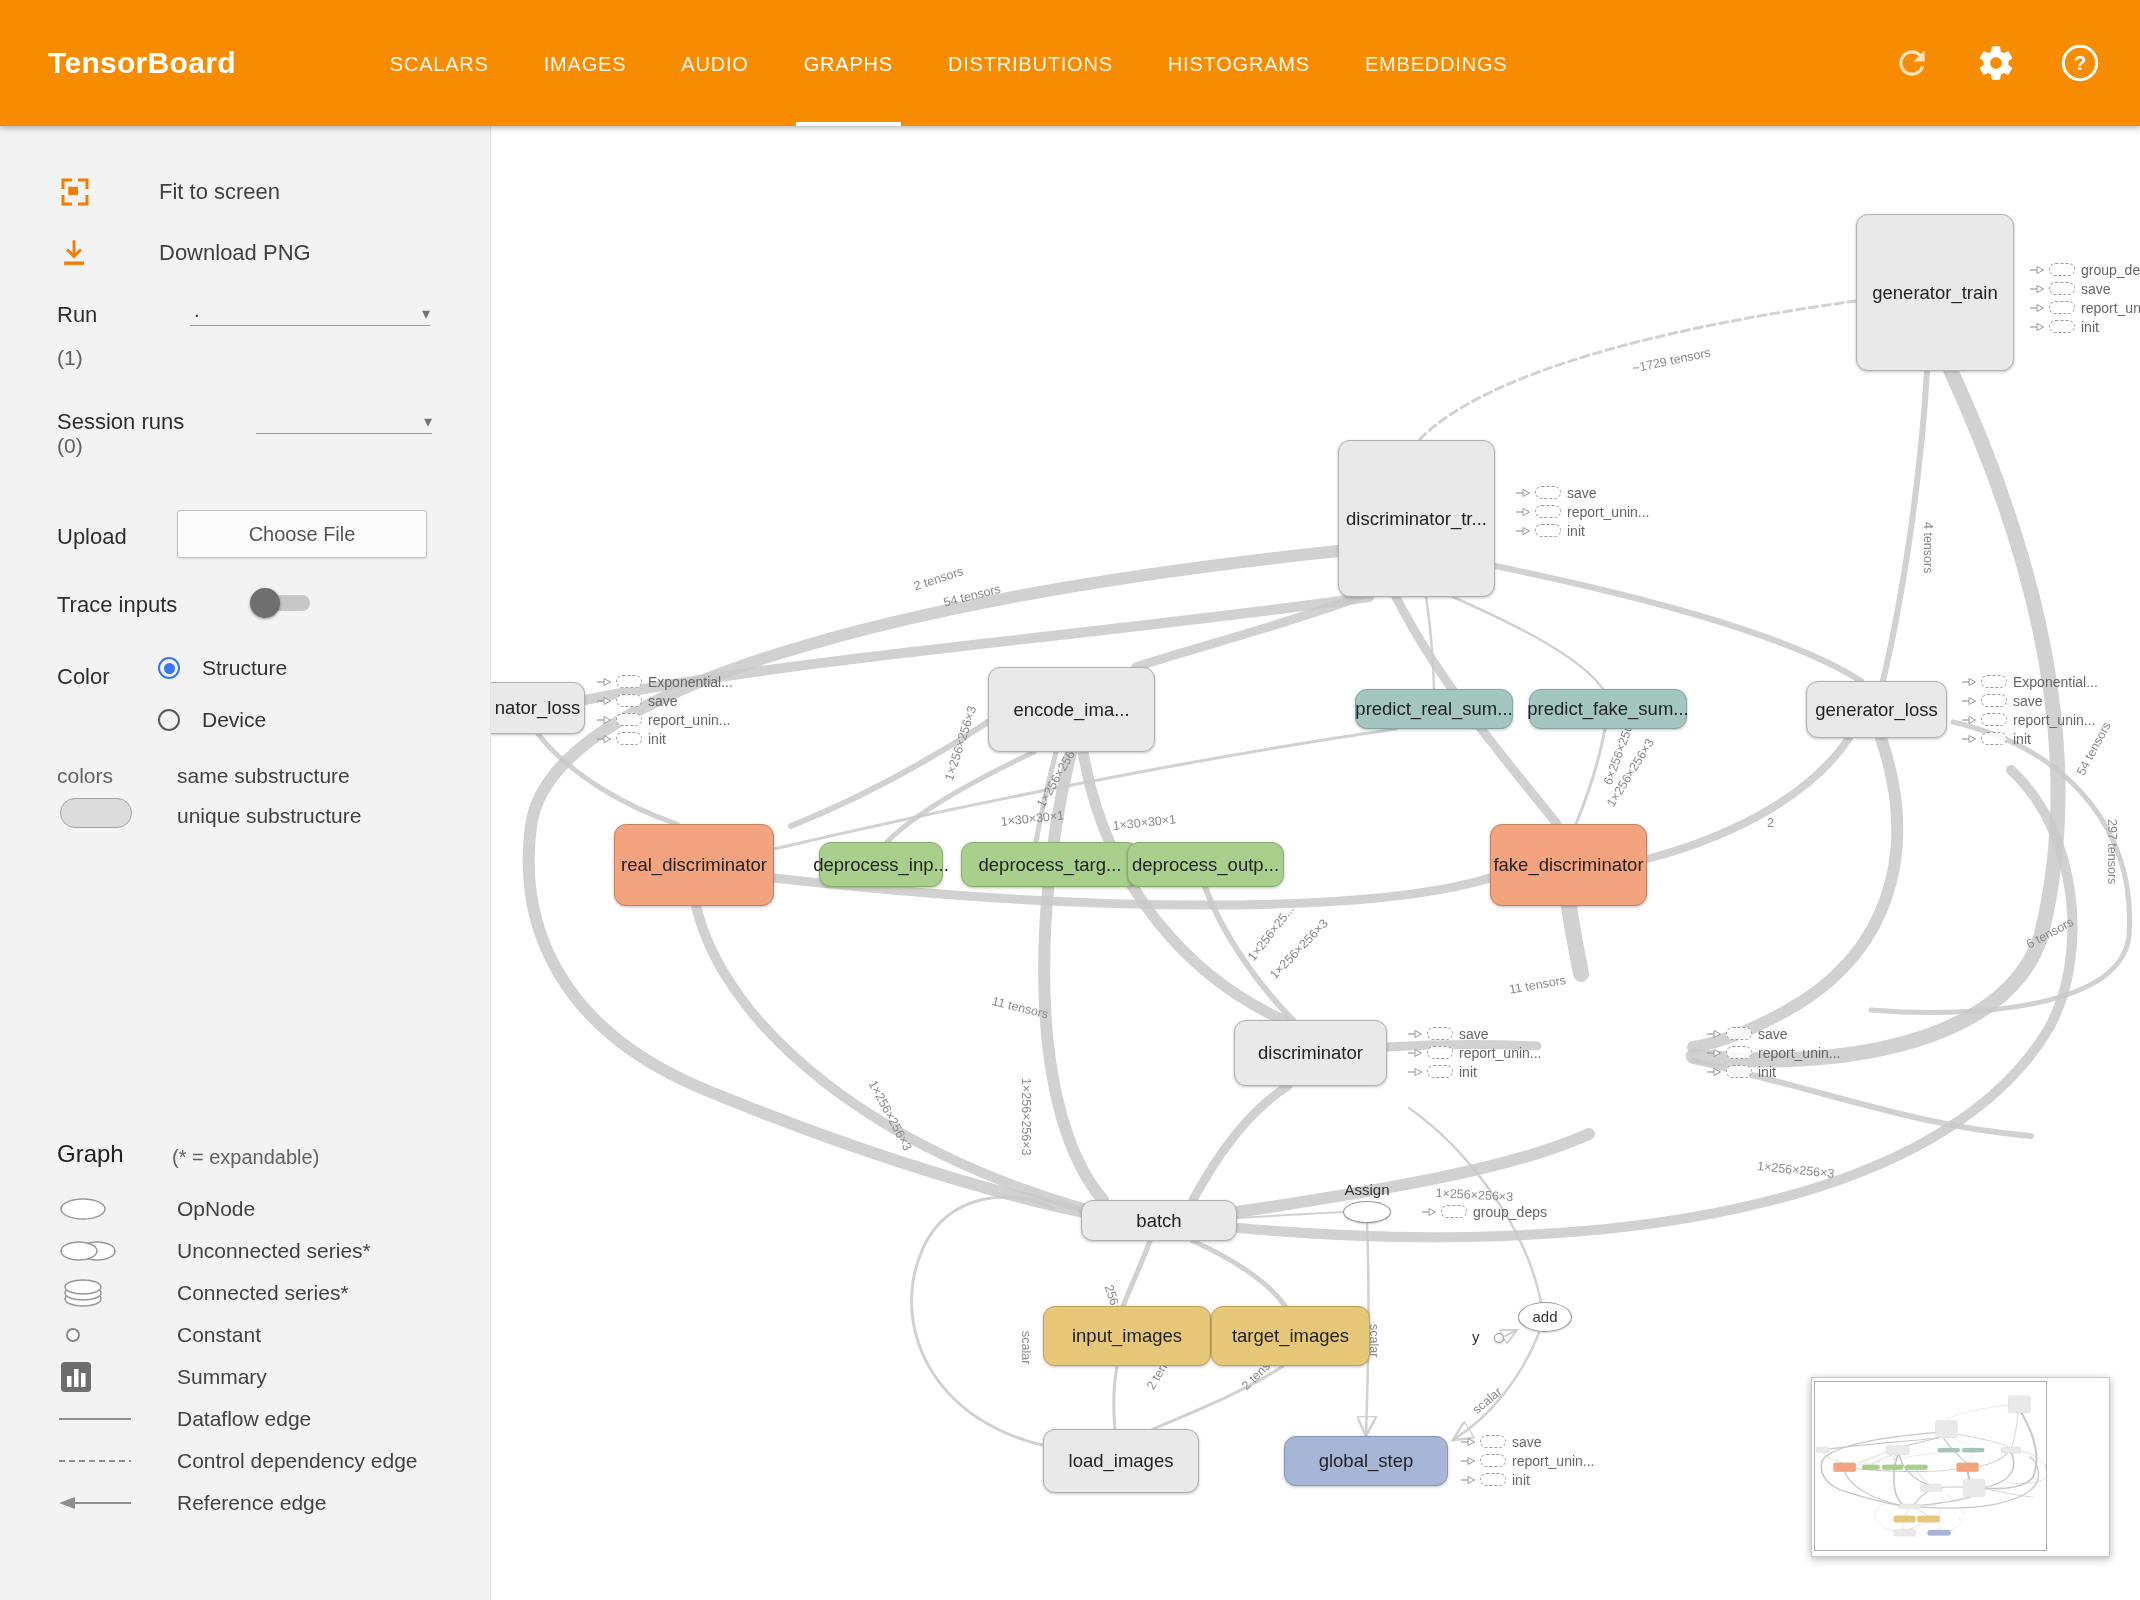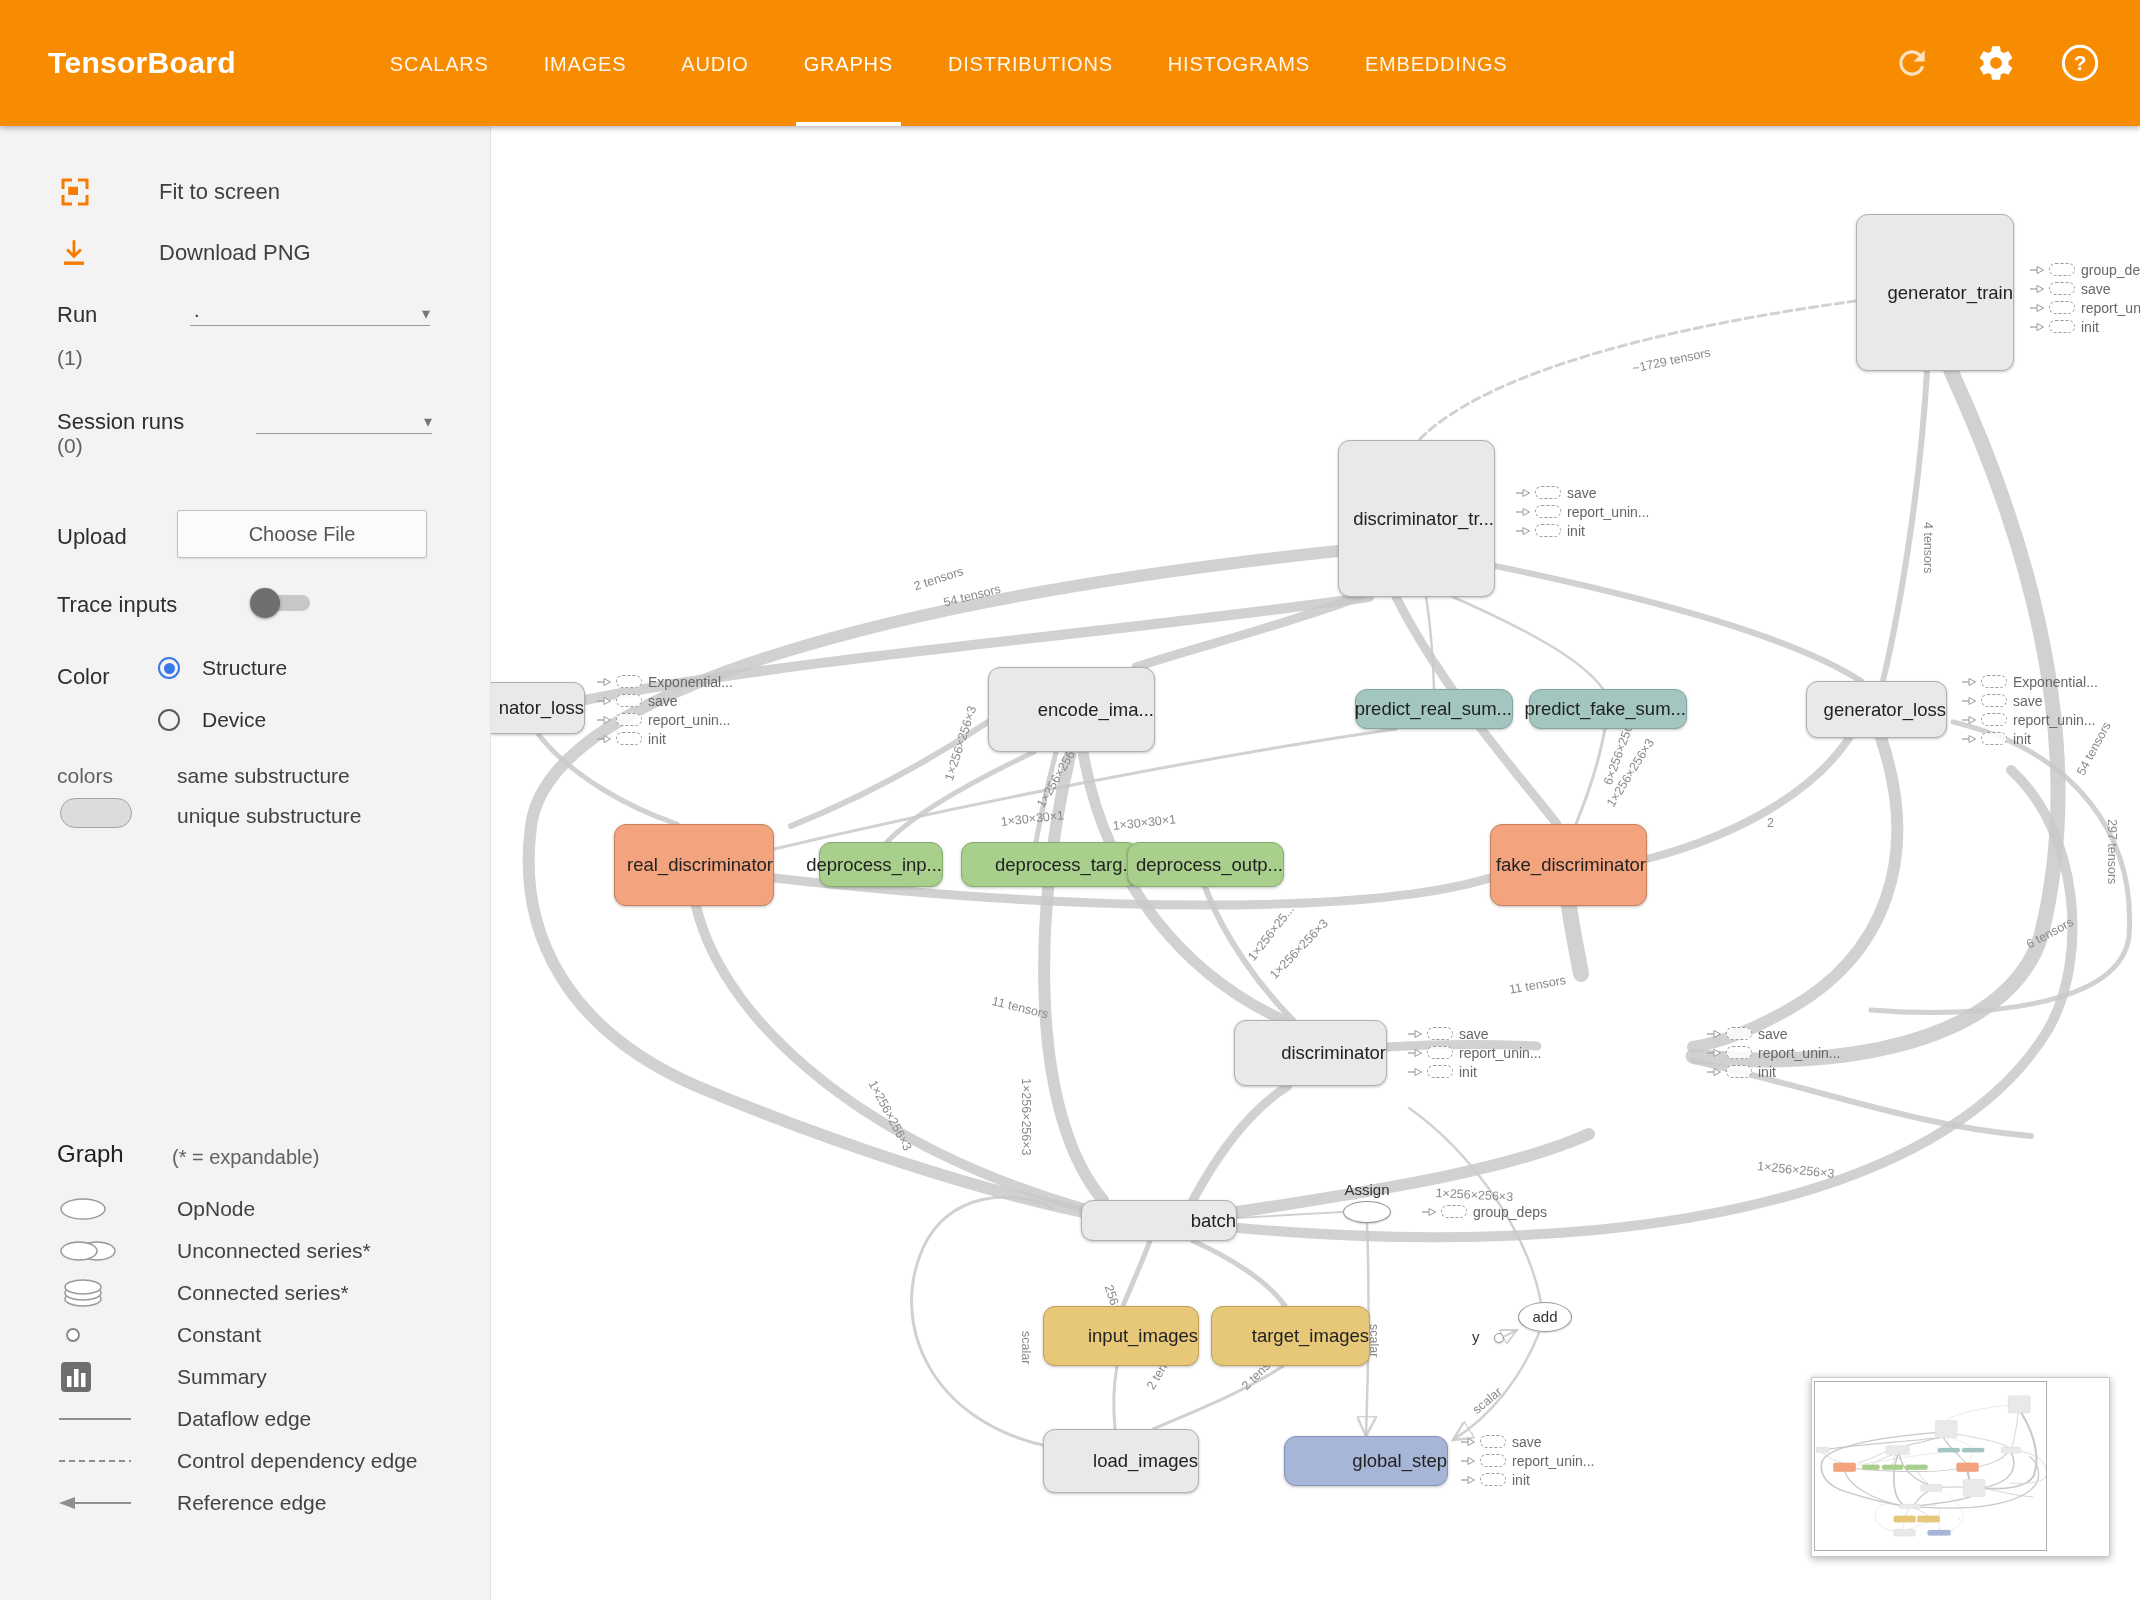--- a/index.html
+++ b/index.html
@@ -62,7 +62,7 @@
   .elabel { position:absolute; font-size:12.5px; color:#8a8a8a; white-space:nowrap; transform-origin:0 0; }
   #node-layer { position:absolute; inset:0; z-index:5; }
   .gnode { position:absolute; border:1.6px solid; border-radius:12px; display:flex;
-    align-items:center; justify-content:flex-end; font-size:18.5px; color:#222;
+    align-items:center; justify-content:center; font-size:18.5px; color:#222;
     box-shadow:0 1px 3px rgba(0,0,0,.25); cursor:pointer; white-space:nowrap; }
   .gnode.clip-left { border-top-left-radius:0; border-bottom-left-radius:0; border-left:none; }
   .opnode { position:absolute; background:#fff; border:1.6px solid #979797; border-radius:50%;

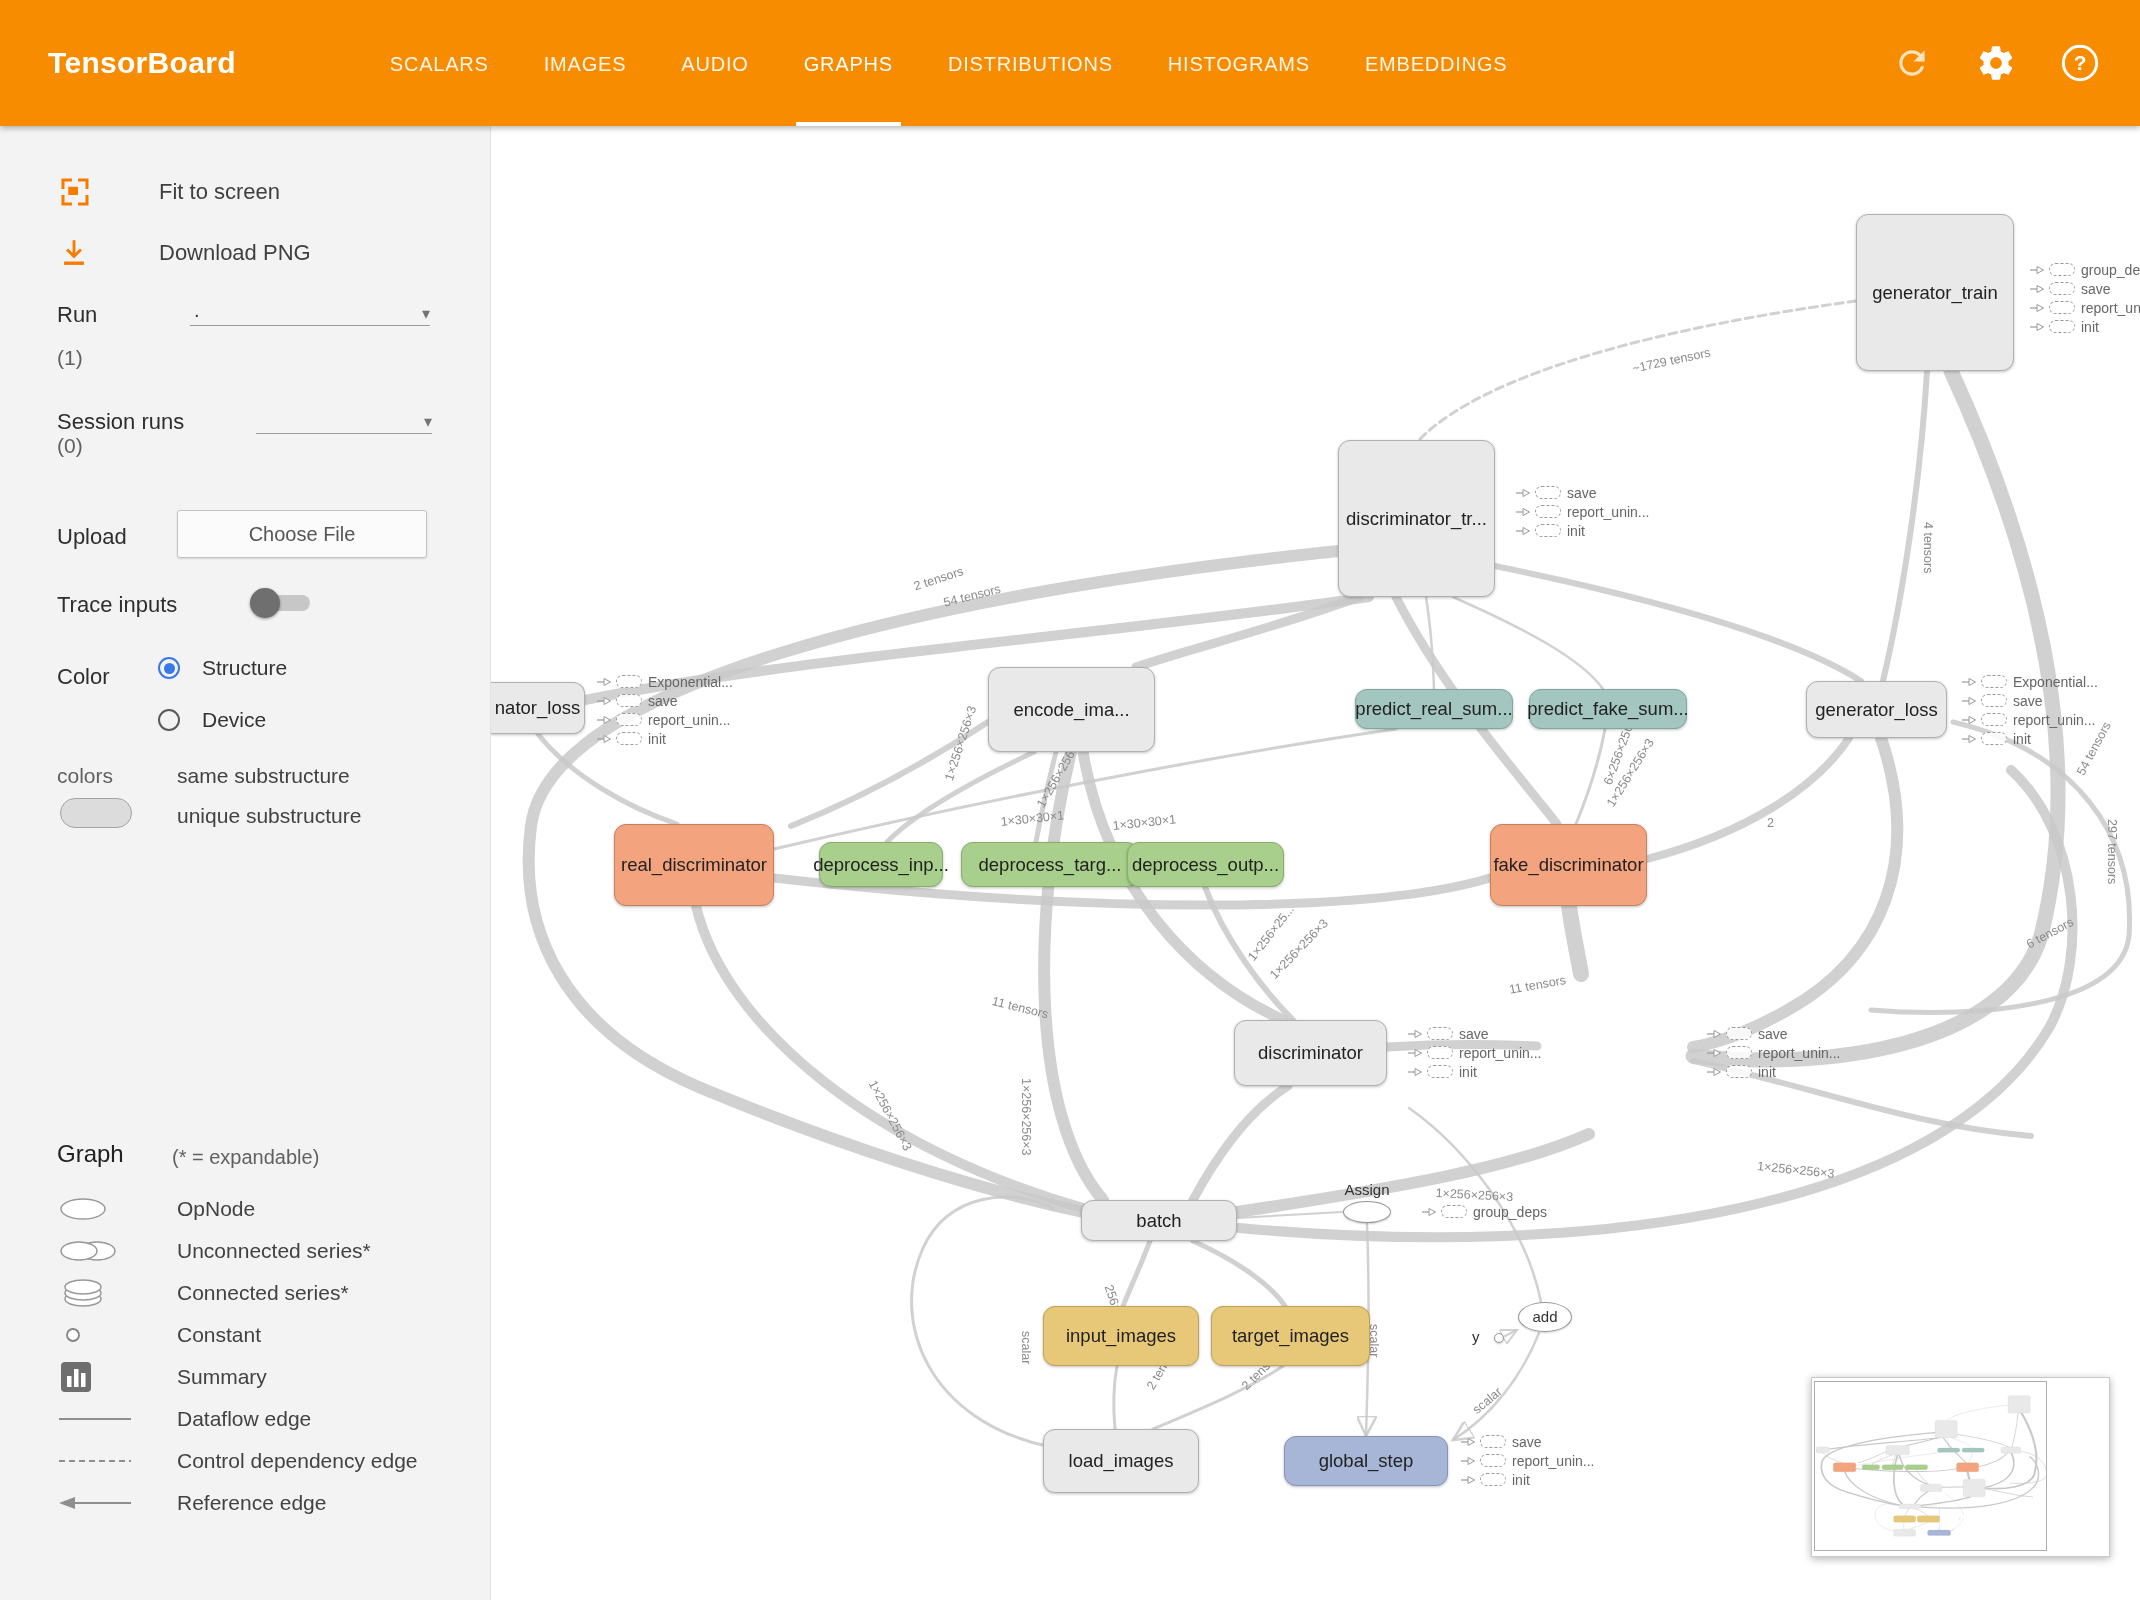--- a/index.html
+++ b/index.html
@@ -377,7 +377,7 @@
       <div class="gnode" style="left: 590px; top: 1074px; width: 156px; height: 41px; background: rgb(233, 233, 233); border-color: rgb(176, 176, 176);">
         <span>batch</span>
       </div>
-      <div class="gnode" style="left: 552px; top: 1180px; width: 156px; height: 60px; background: rgb(231, 200, 120); border-color: rgb(191, 160, 86);">
+      <div class="gnode" style="left: 552px; top: 1180px; width: 168px; height: 60px; background: rgb(231, 200, 120); border-color: rgb(191, 160, 86);">
         <span>input_images</span>
       </div>
       <div class="gnode" style="left: 720px; top: 1180px; width: 159px; height: 60px; background: rgb(231, 200, 120); border-color: rgb(191, 160, 86);">

